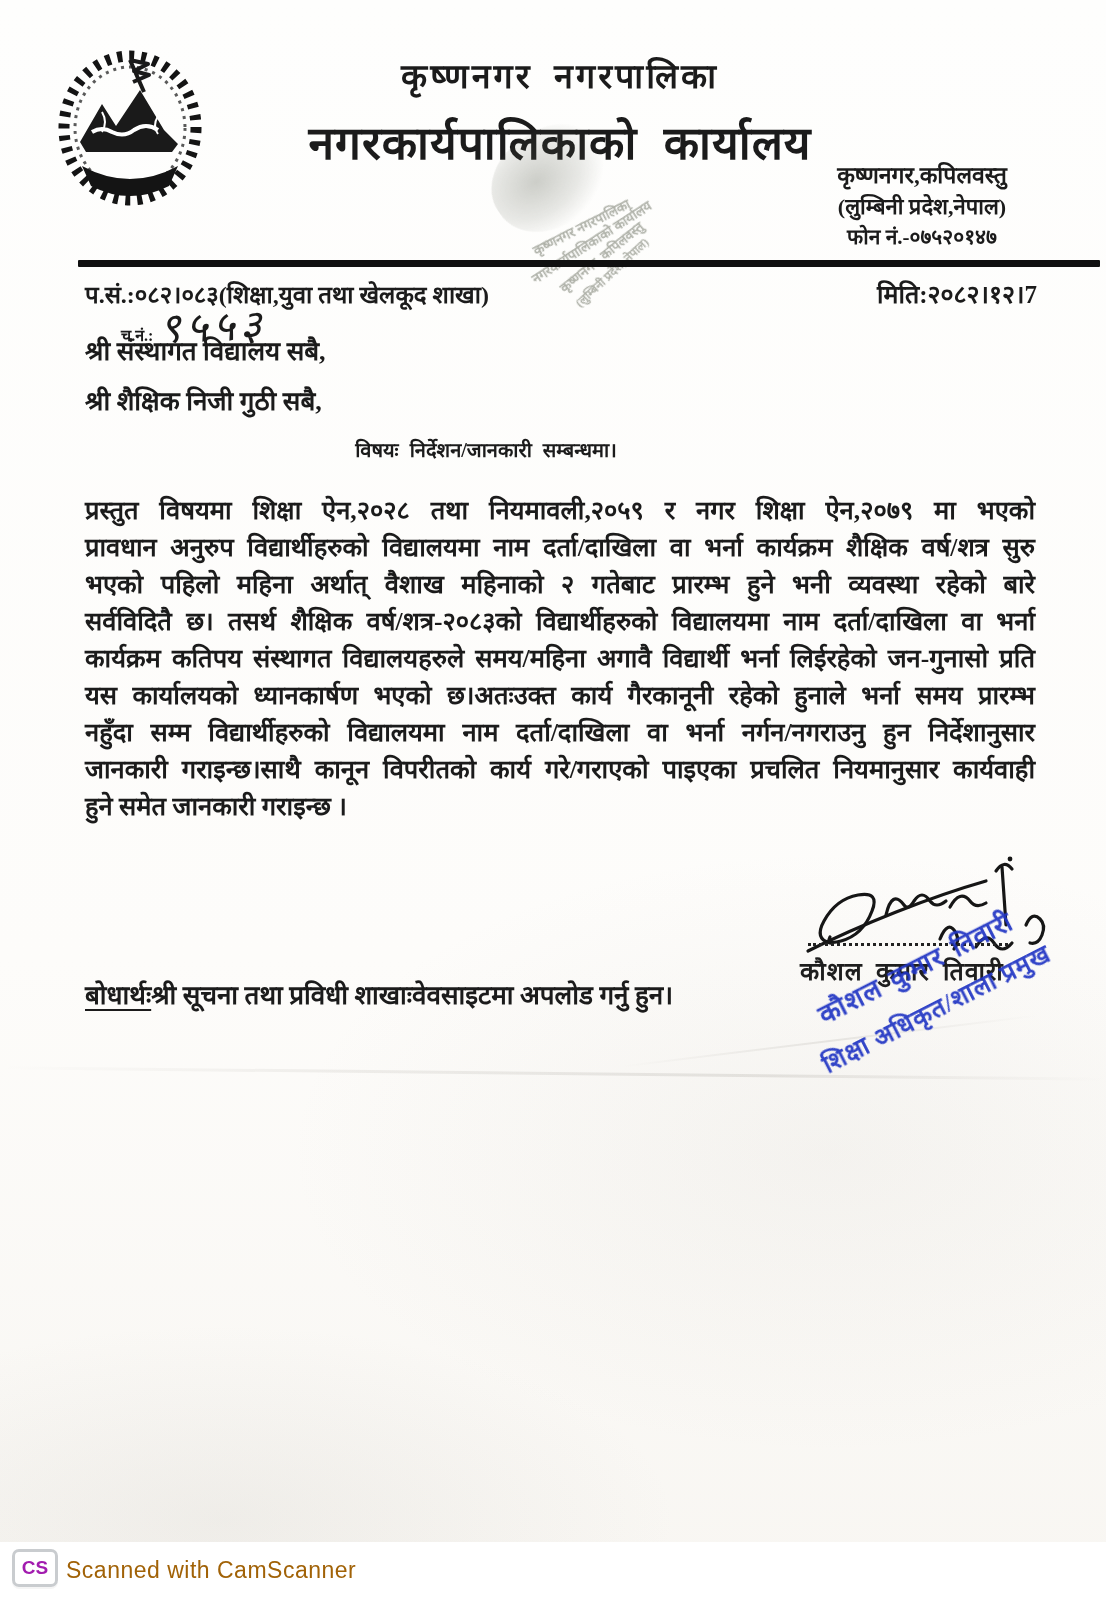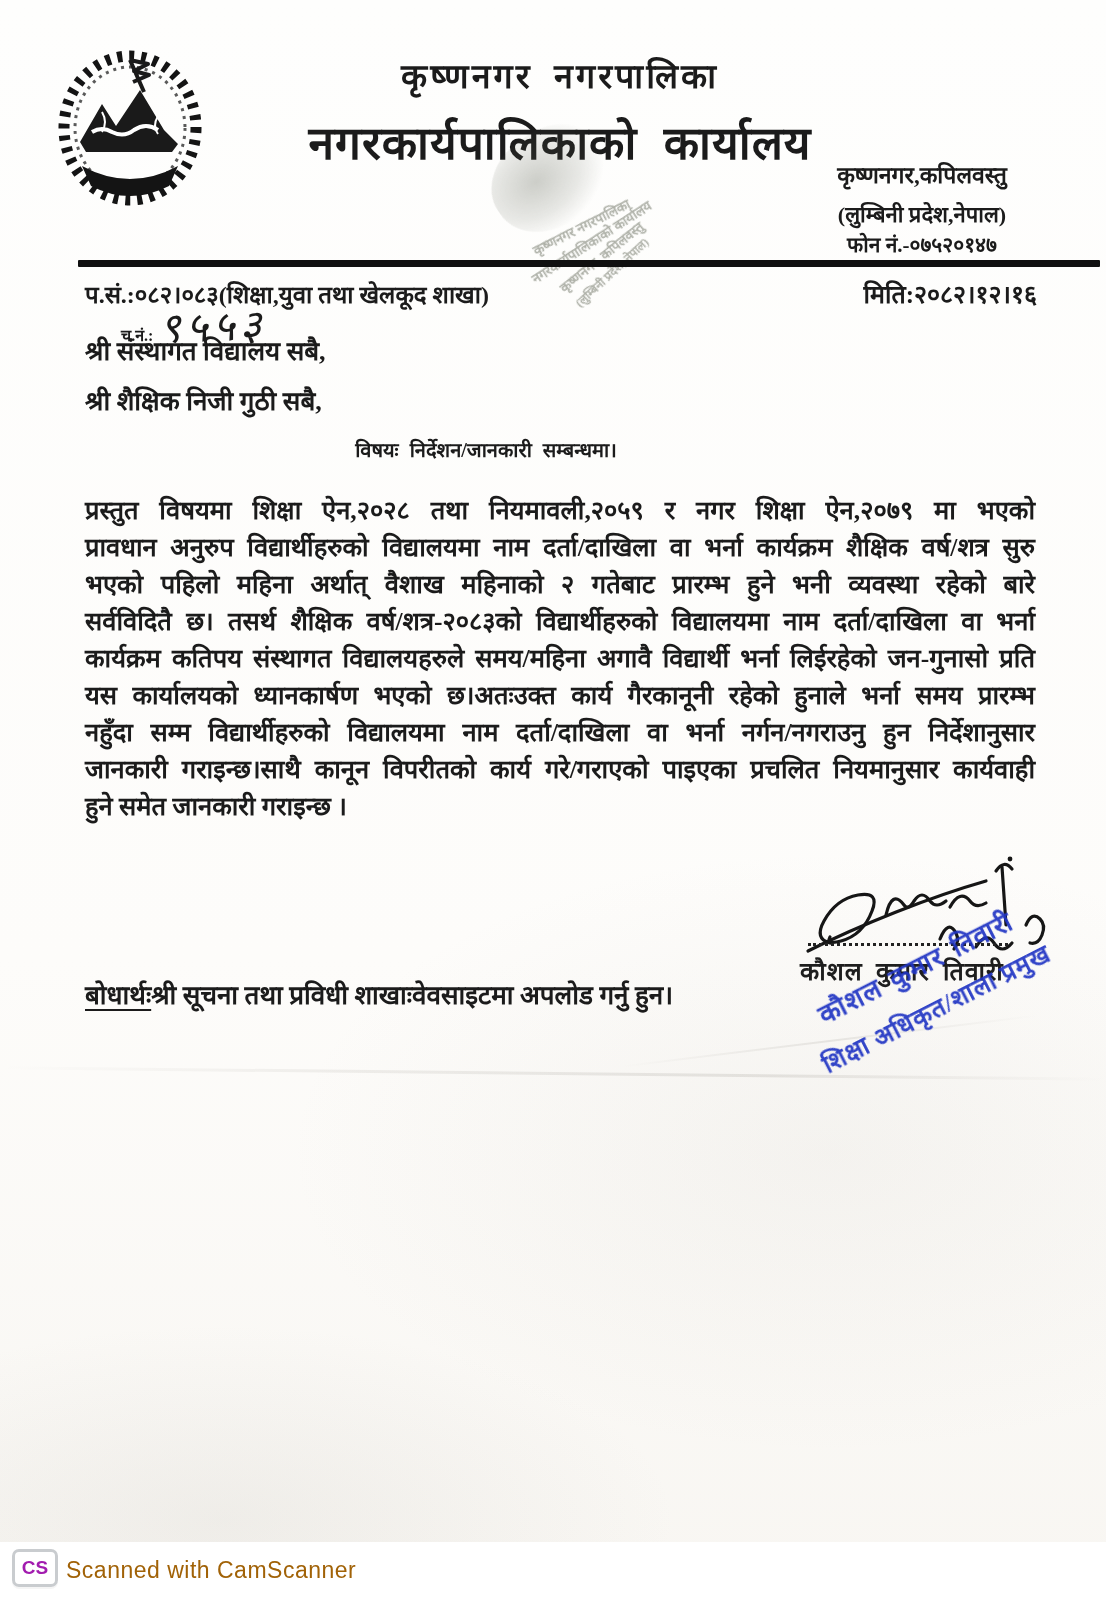--- a/index.html
+++ b/index.html
@@ -33,7 +33,7 @@
   .title-2{margin-top:12px;font-size:46px;font-weight:bold;letter-spacing:1px;word-spacing:14px;}
   .addr{position:absolute;right:64px;top:160px;width:240px;text-align:center;font-weight:bold;line-height:31px;}
   .addr .a1{font-size:23px;}
-  .addr .a2{font-size:22px;margin-top:8px;}
+  .addr .a2{font-size:22px;}
   .addr .a3{font-size:21px;}
 
   

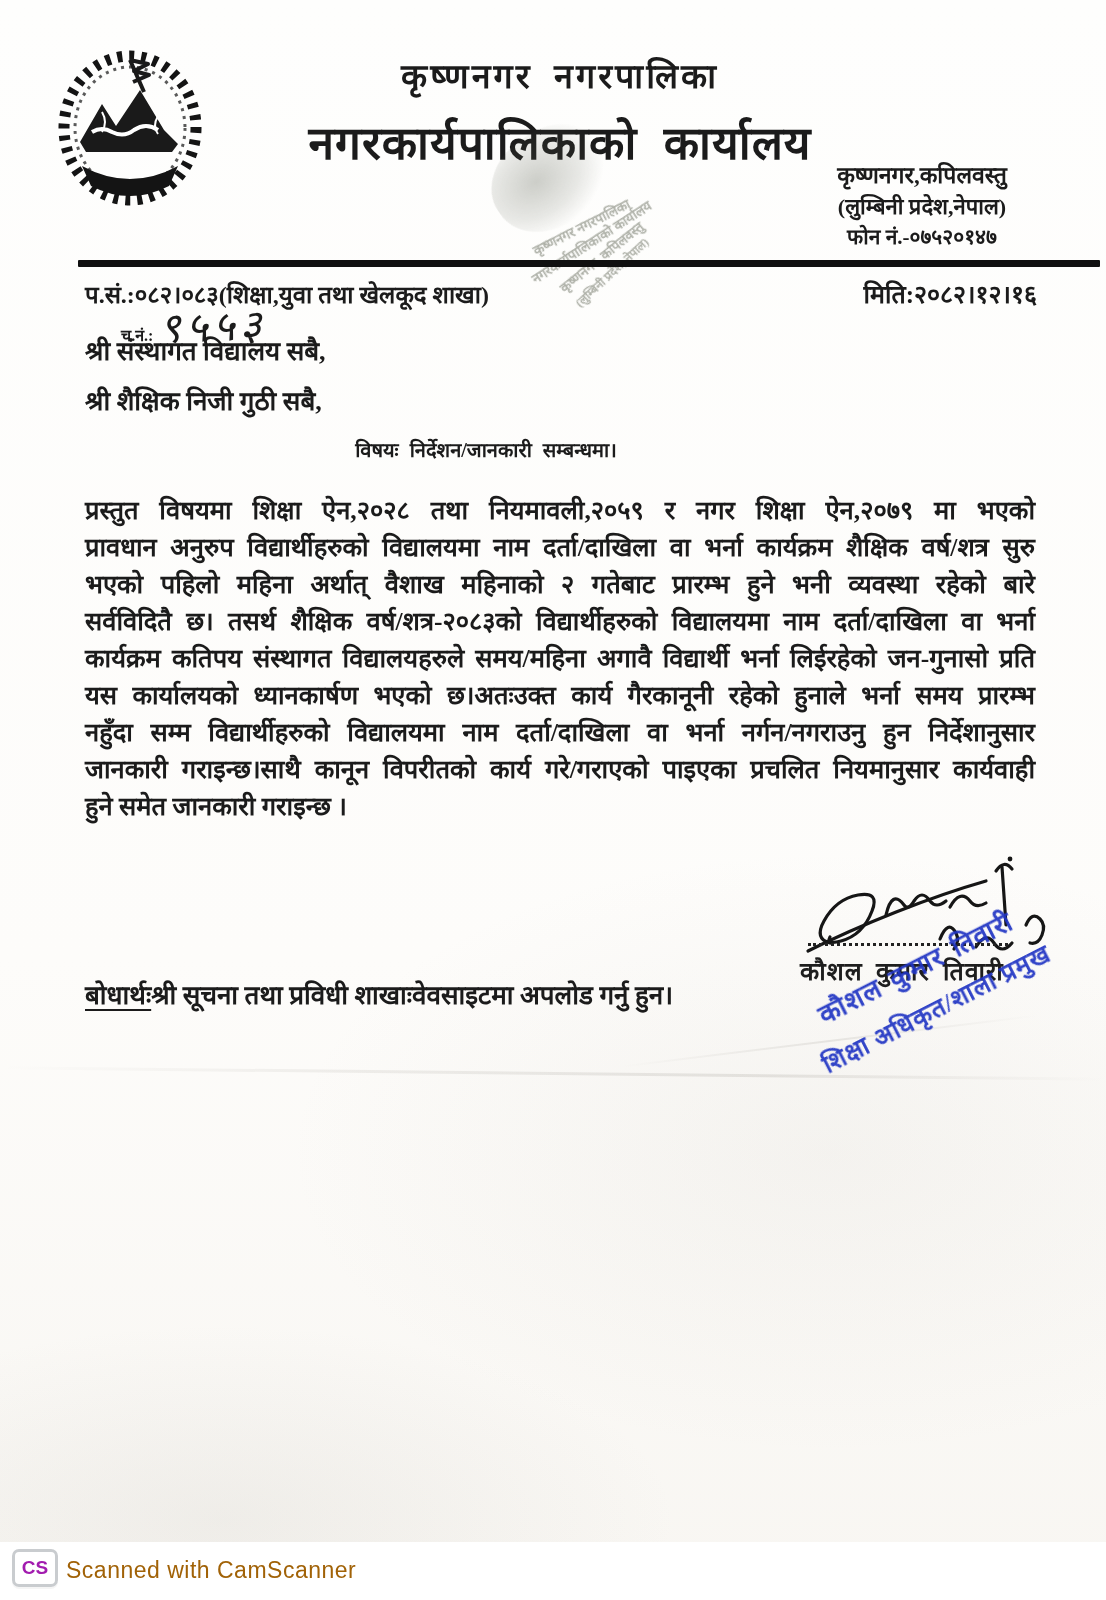--- a/index.html
+++ b/index.html
@@ -148,7 +148,7 @@
 
   <div class="refrow">
     <span class="ref-no">प.सं.:०८२।०८३(शिक्षा,युवा तथा खेलकूद शाखा)</span>
-    <span class="ref-date">मिति:२०८२।१२।१६</span>
+    <span class="ref-date">मिति:२०८२।१२।7</span>
   </div>
 
   <div class="chrow">

